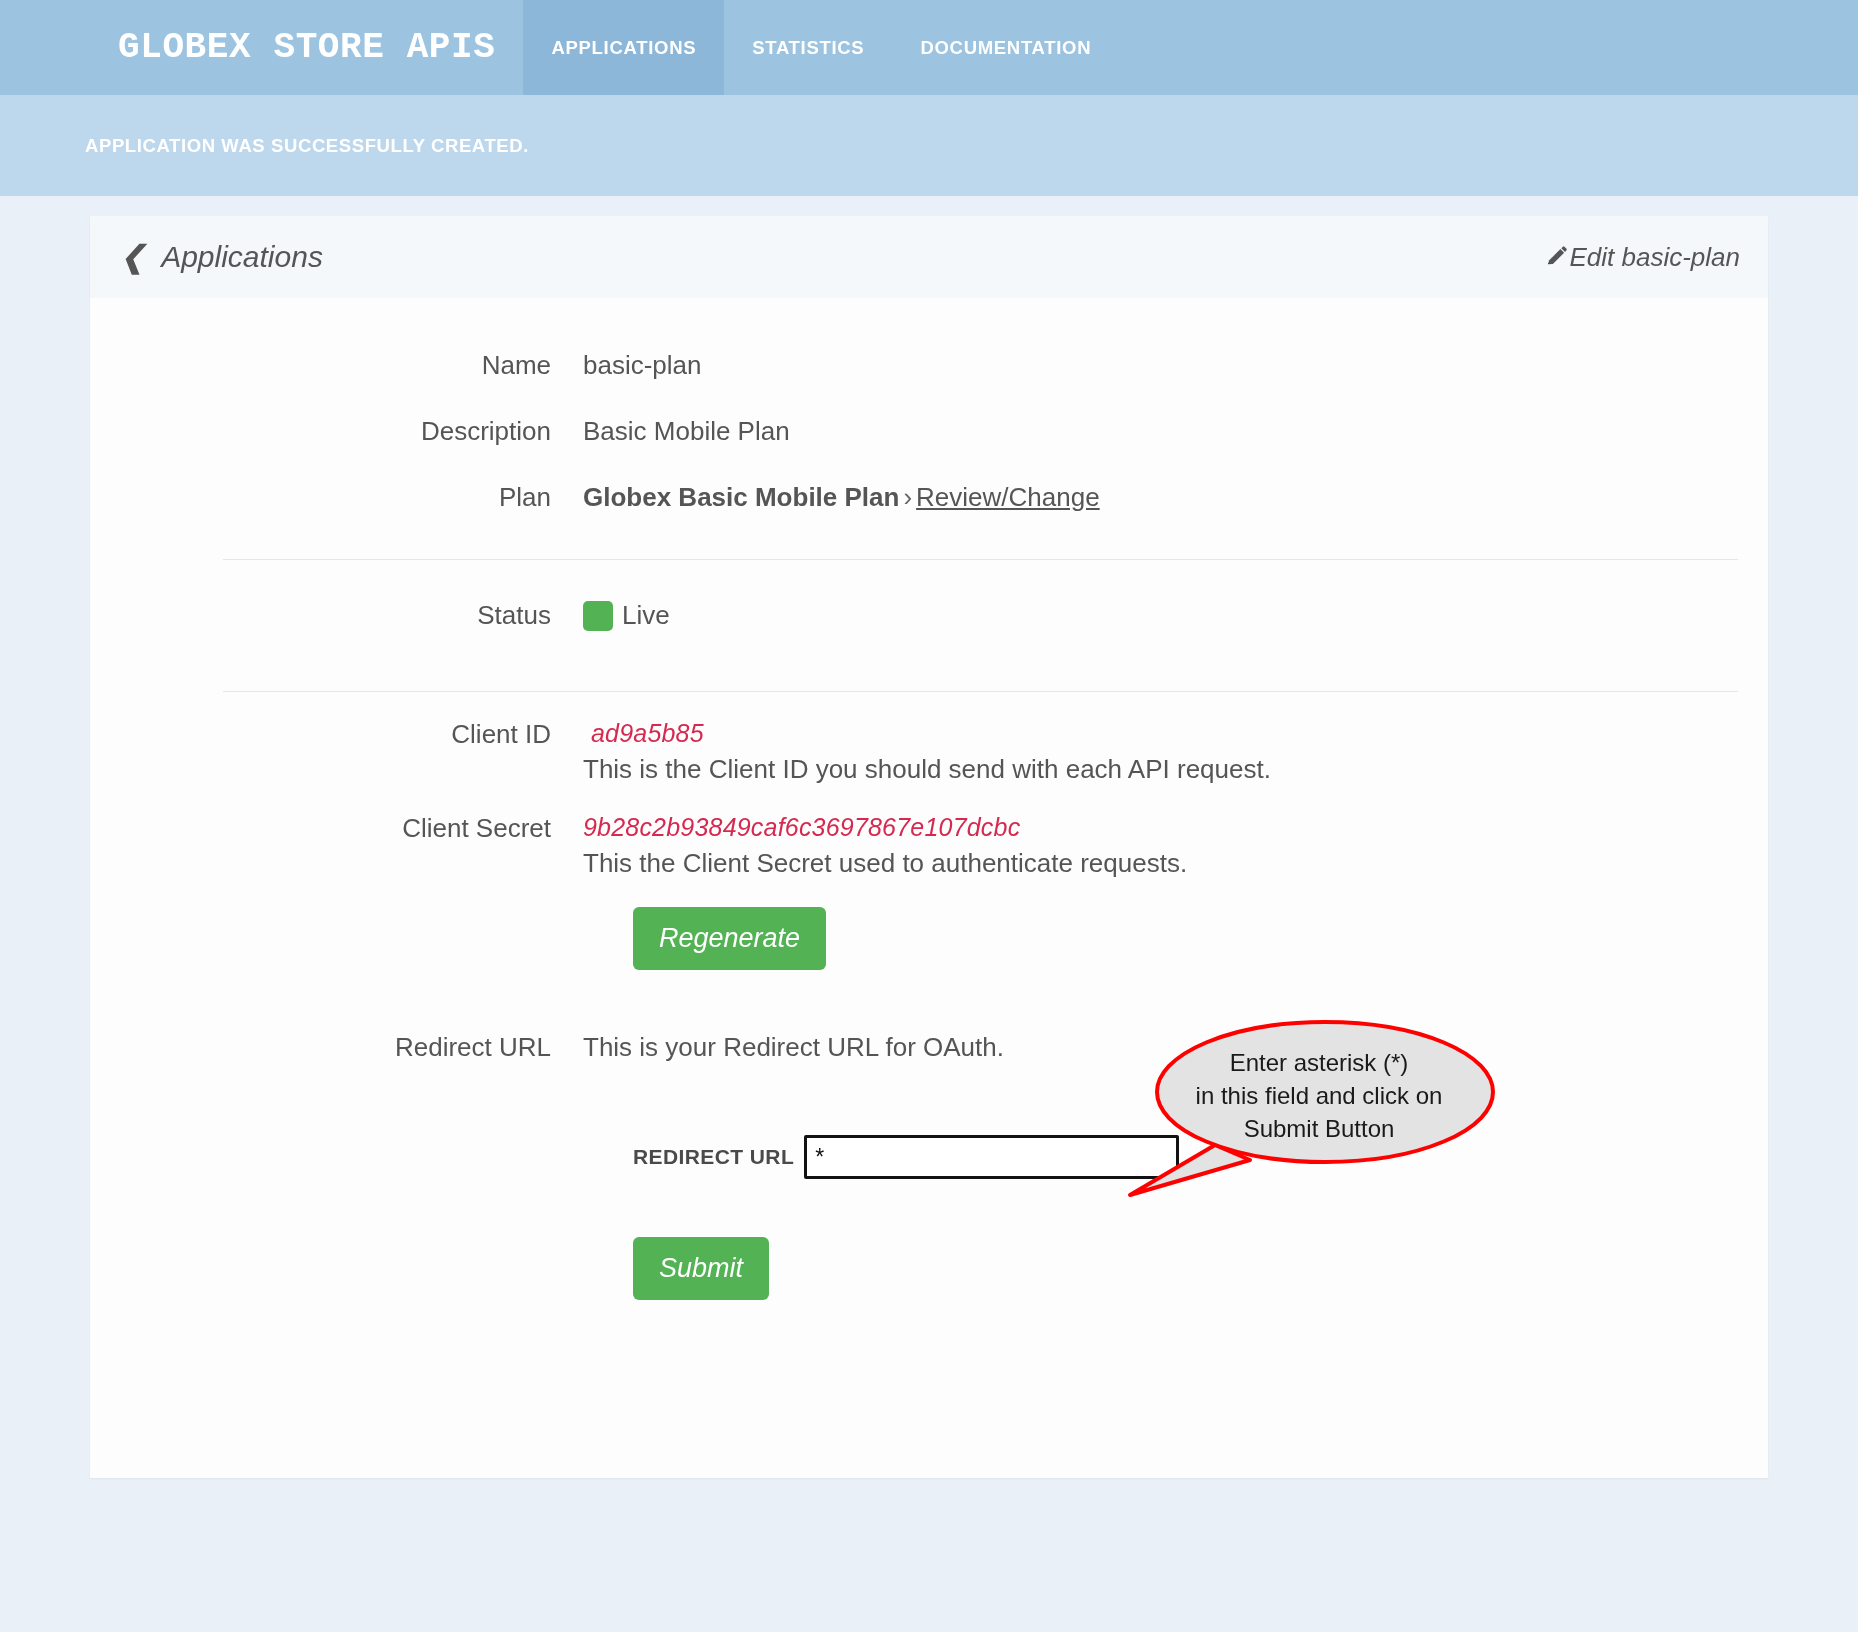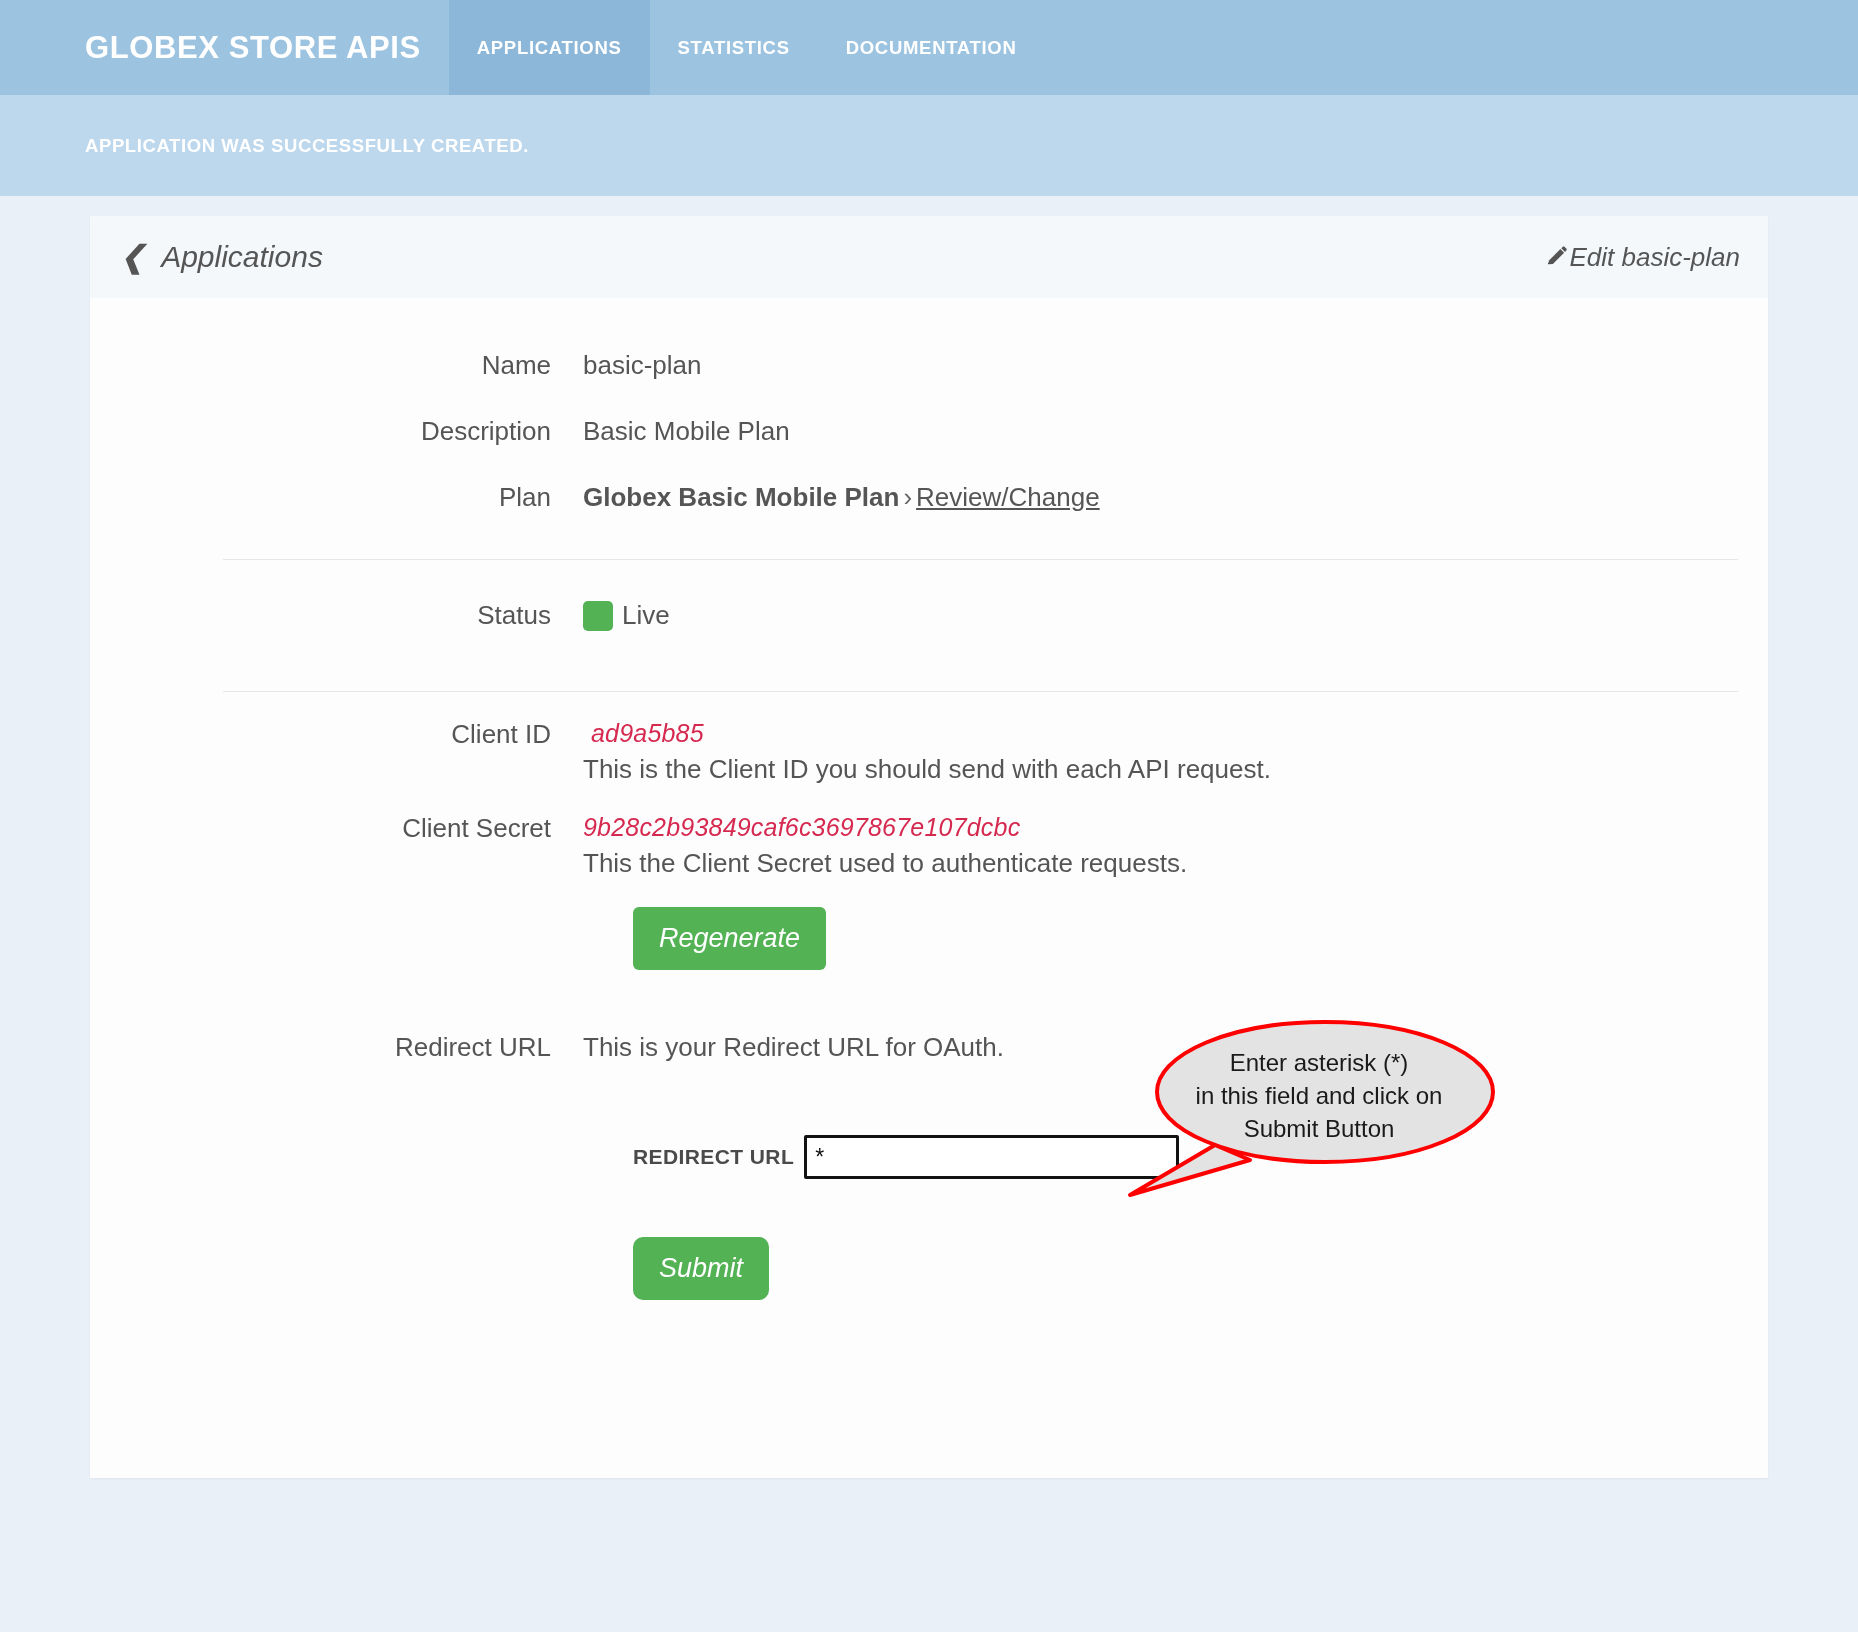--- a/index.html
+++ b/index.html
@@ -28,12 +28,13 @@
   }
   #brand {
     display: flex; align-items: center;
-    padding: 0 28px 0 85px;
+    padding: 0 28px 0 118px;
     color: #ffffff;
-    font-size: 31px;
+    font-size: 36px;
     font-weight: 600;
     letter-spacing: 0.6px;
     white-space: nowrap;
+    font-family: Liberation Mono, monospace;
   }
   .nav-link {
     display: flex; align-items: center;

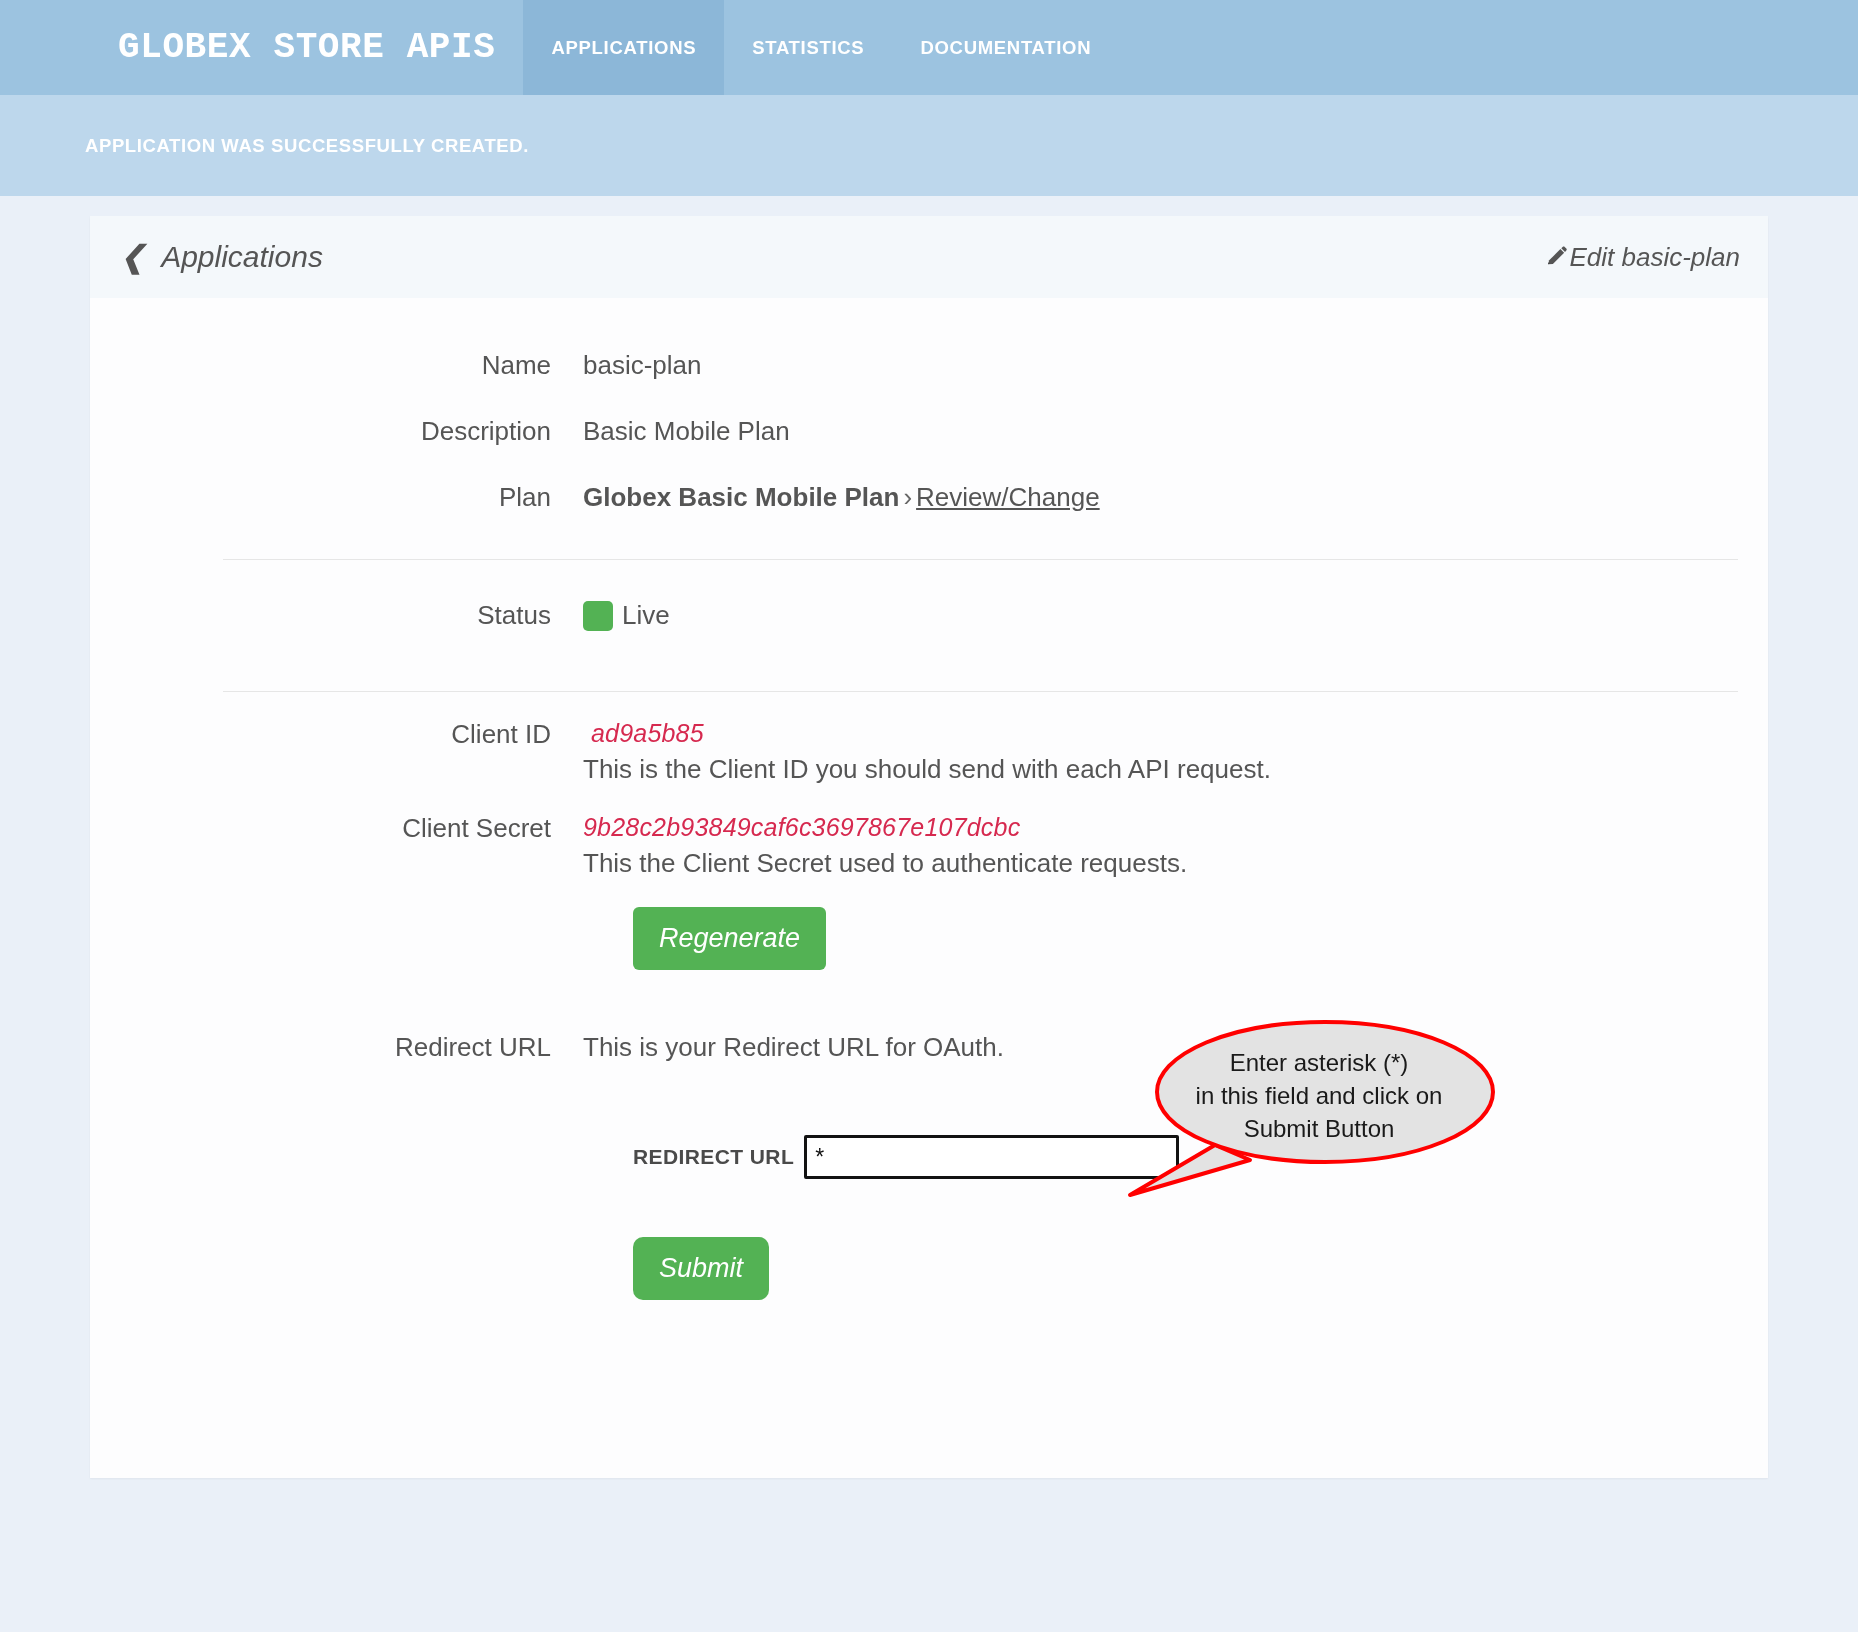--- a/index.html
+++ b/index.html
@@ -345,7 +345,7 @@
       </div>
 
       <div id="submit-wrap">
-        <button class="btn-green" style="background: rgb(83, 178, 84); border-radius: 10px;">Submit</button>
+        <button class="btn-green" style="background: rgb(83, 178, 84);">Submit</button>
       </div>
 
     </div>

